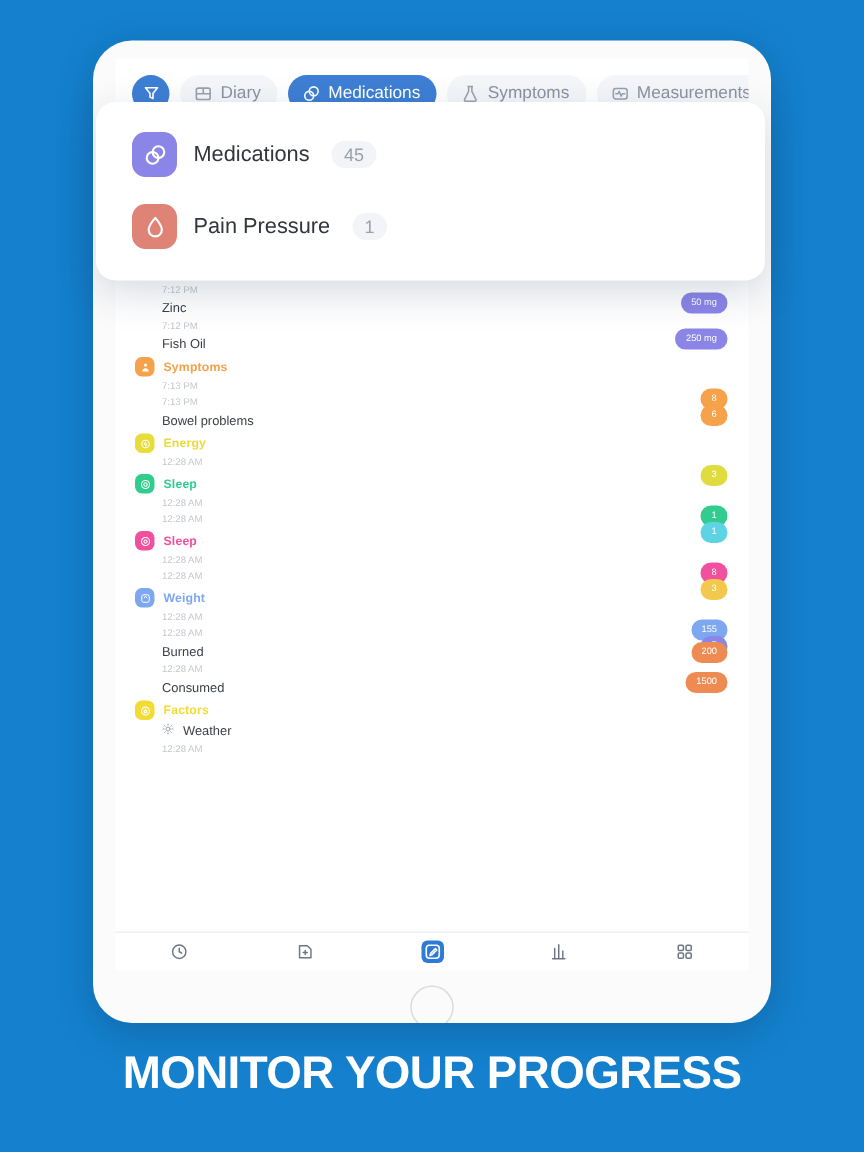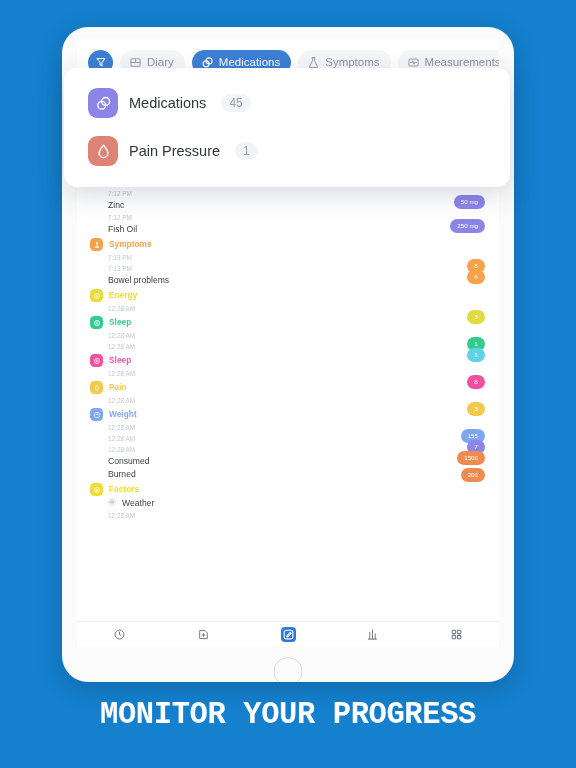--- a/index.html
+++ b/index.html
@@ -293,14 +293,6 @@
           <div class="entry">
             <div class="time">12:28 AM</div>
             <div class="pill" style="background: rgb(240, 80, 158); top: 7px;">8</div>
-          </div>
-          <div class="sec-head">
-            <span class="sec-icon" style="background:#F2C94C">
-              <svg width="8" height="8" viewBox="0 0 24 24" fill="none" stroke="#fff" stroke-width="2.1" stroke-linejoin="round">
-                <path d="M12 3.6C12 3.6 7 8.9 7 13.1a5 5 0 0 0 10 0C17 8.9 12 3.6 12 3.6z"></path>
-              </svg>
-            </span>
-            <span class="sec-title" style="color:#F2C94C">Pain</span>
           </div>
           <div class="entry">
             <div class="time">12:28 AM</div>

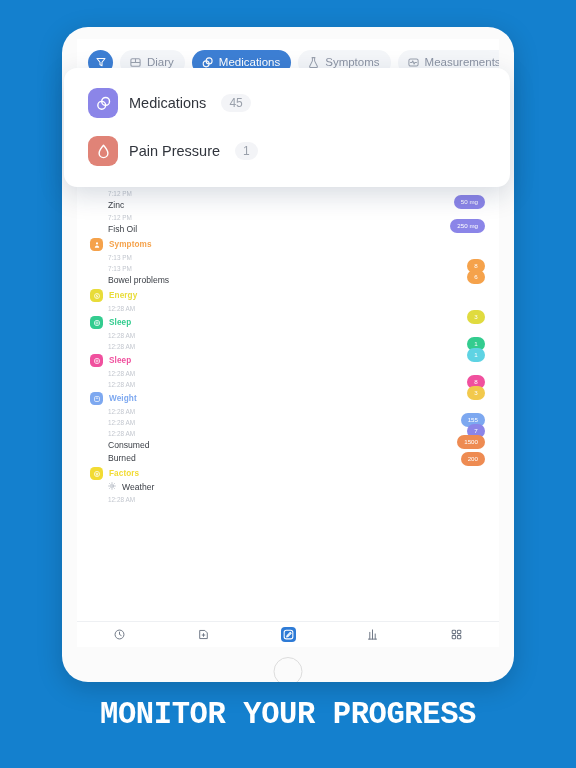--- a/index.html
+++ b/index.html
@@ -316,13 +316,13 @@
             <div class="pill" style="background: rgb(139, 133, 232); top: 7px;">7</div>
           </div>
           <div class="entry">
+            <div class="txt">Burned</div>
+            <div class="pill" style="background: rgb(238, 139, 82); top: 0px;">200</div>
+          </div>
+          <div class="entry">
             <div class="time">12:28 AM</div>
             <div class="txt">Consumed</div>
             <div class="pill" style="background: rgb(238, 139, 82); top: 7px;">1500</div>
-          </div>
-          <div class="entry">
-            <div class="txt">Burned</div>
-            <div class="pill" style="background: rgb(238, 139, 82); top: 0px;">200</div>
           </div>
           <div class="sec-head">
             <span class="sec-icon" style="background:#F2DB33">

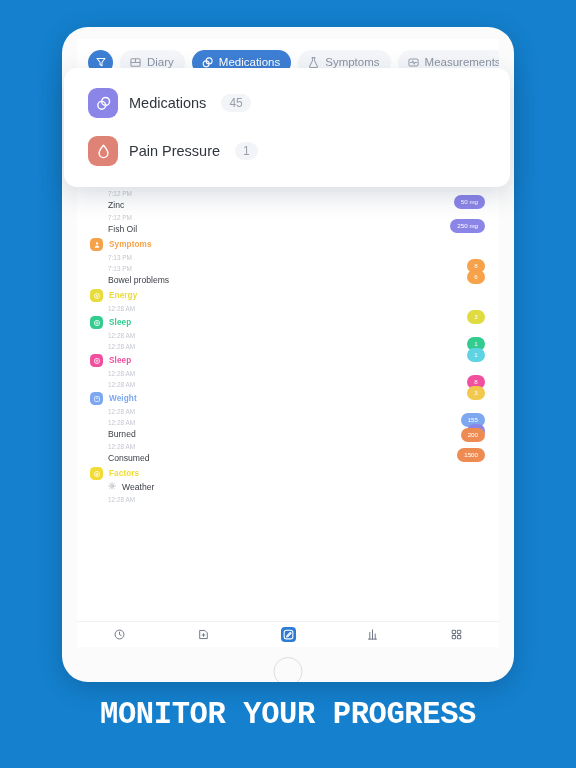--- a/index.html
+++ b/index.html
@@ -181,7 +181,7 @@
     font-size: 30.5px;
     font-weight: bold;
     letter-spacing: -0.4px;
-    font-family: Liberation Mono, monospace;
+    font-family: Liberation Sans, sans-serif;
   }
 </style>
 </head>

